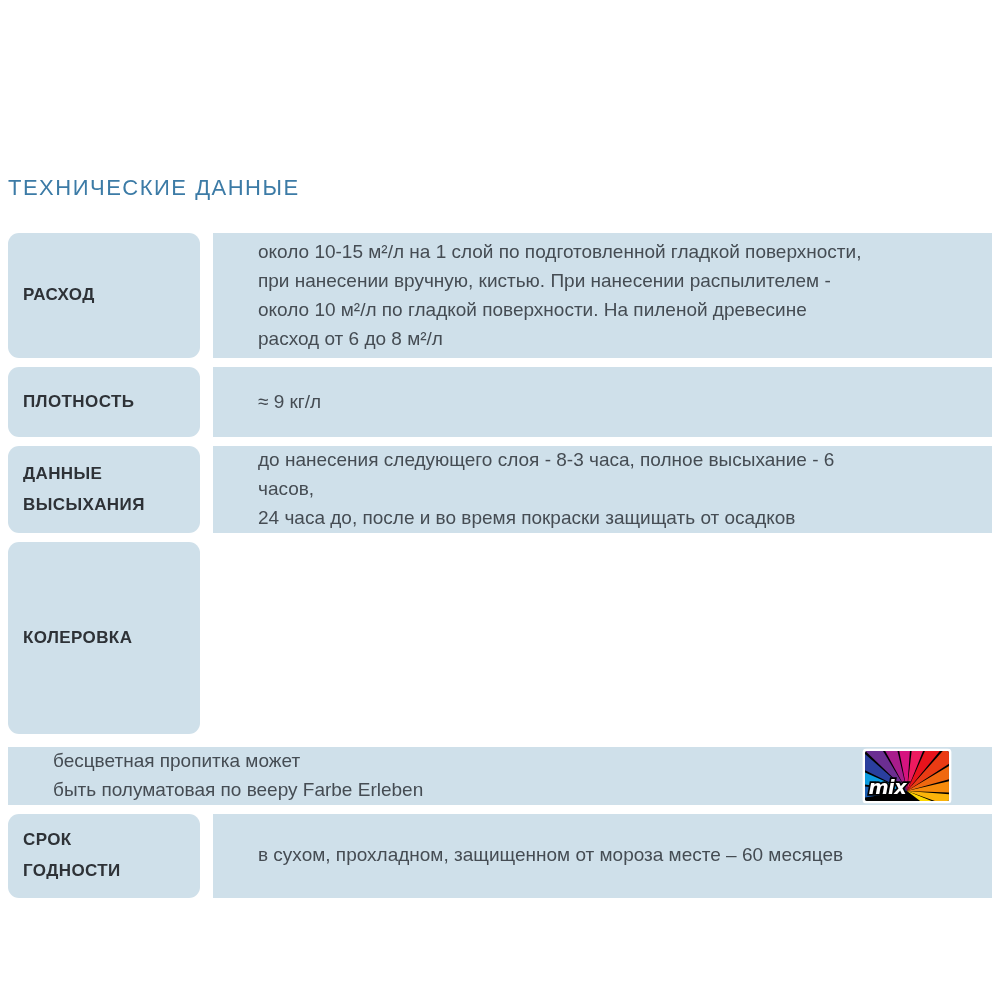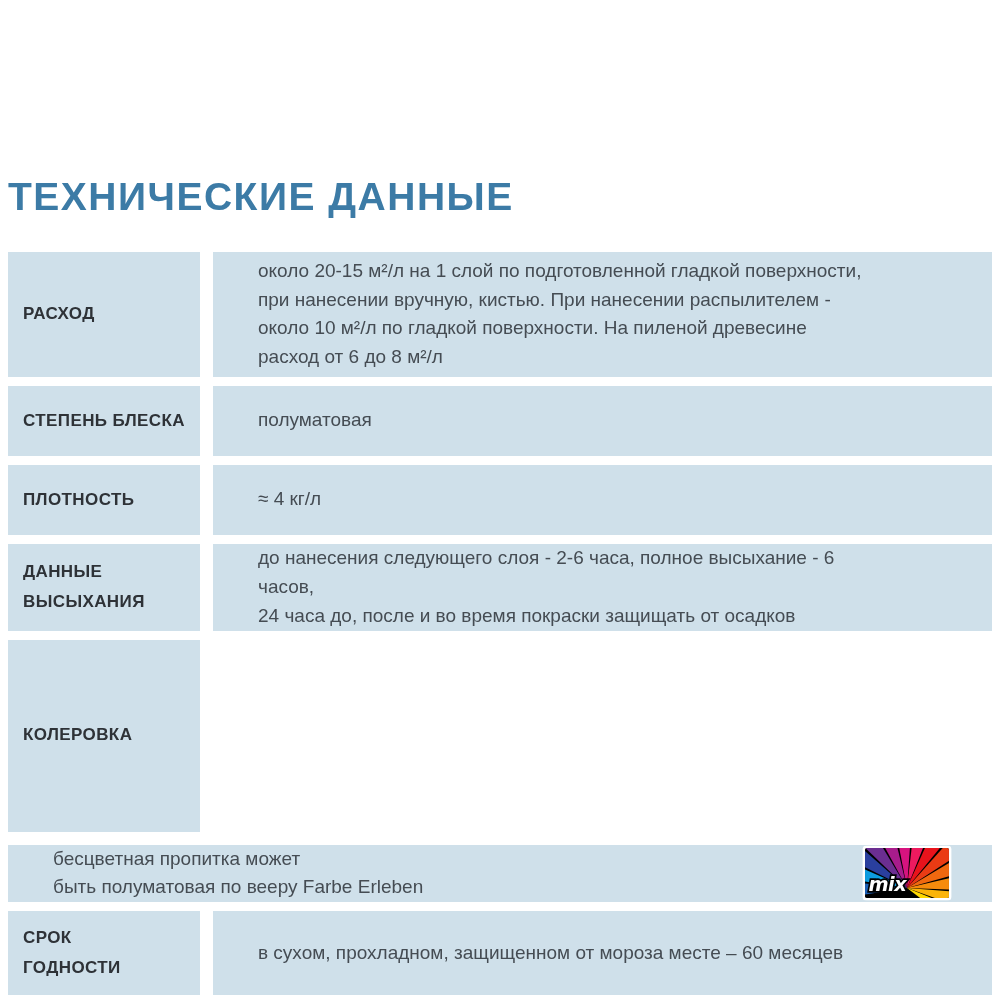--- a/index.html
+++ b/index.html
@@ -12,8 +12,8 @@
   .page { padding: 176px 8px 0 8px; }
 
   .title {
-    font-size: 39px;
-    font-weight: 700;
+    font-size: 22px;
+    font-weight: 400;
     color: #3c7ba6;
     letter-spacing: 1.5px;
     line-height: 1.1;

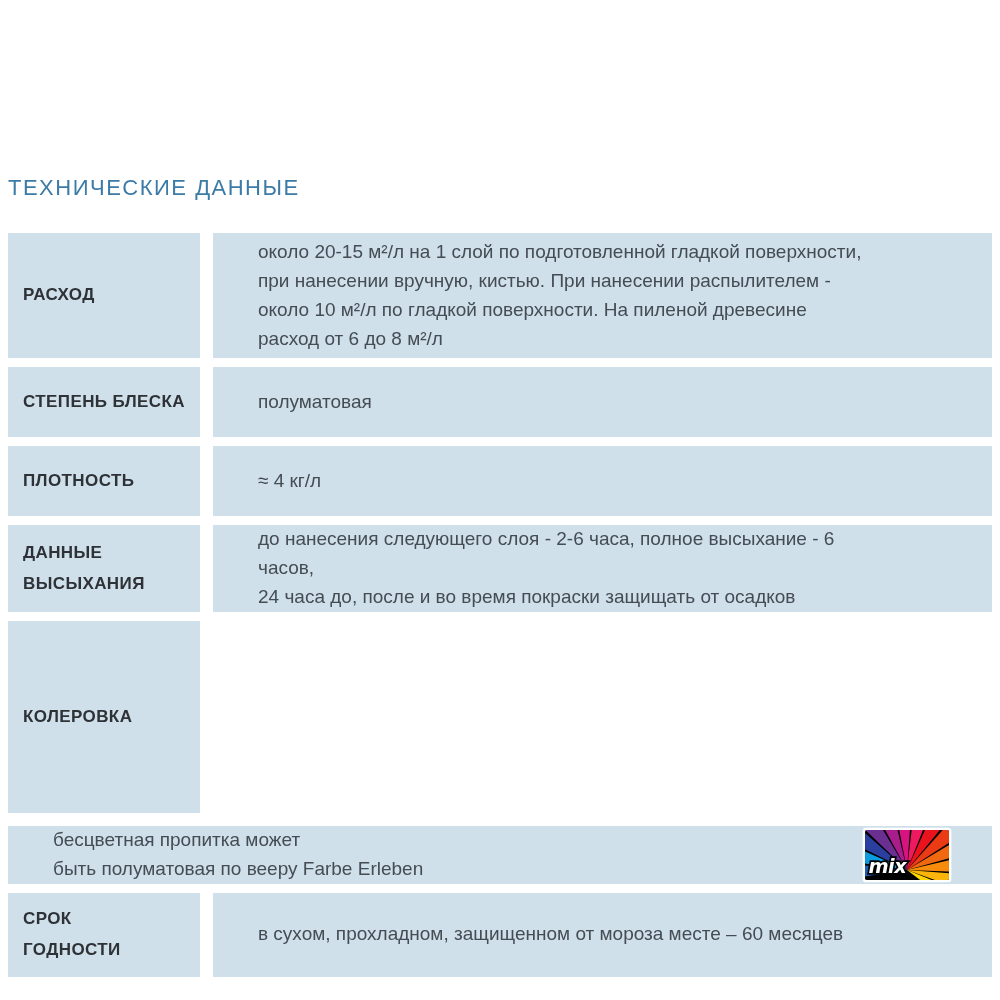--- a/index.html
+++ b/index.html
@@ -96,7 +96,7 @@
         <span class="label">РАСХОД</span>
       </div>
       <div class="cell value-cell">
-        <span class="value">около 20-15 м²/л на 1 слой по подготовленной гладкой поверхности,
+        <span class="value">около 10-15 м²/л на 1 слой по подготовленной гладкой поверхности,
 при нанесении вручную, кистью. При нанесении распылителем -
 около 10 м²/л по гладкой поверхности. На пиленой древесине
 расход от 6 до 8 м²/л</span>

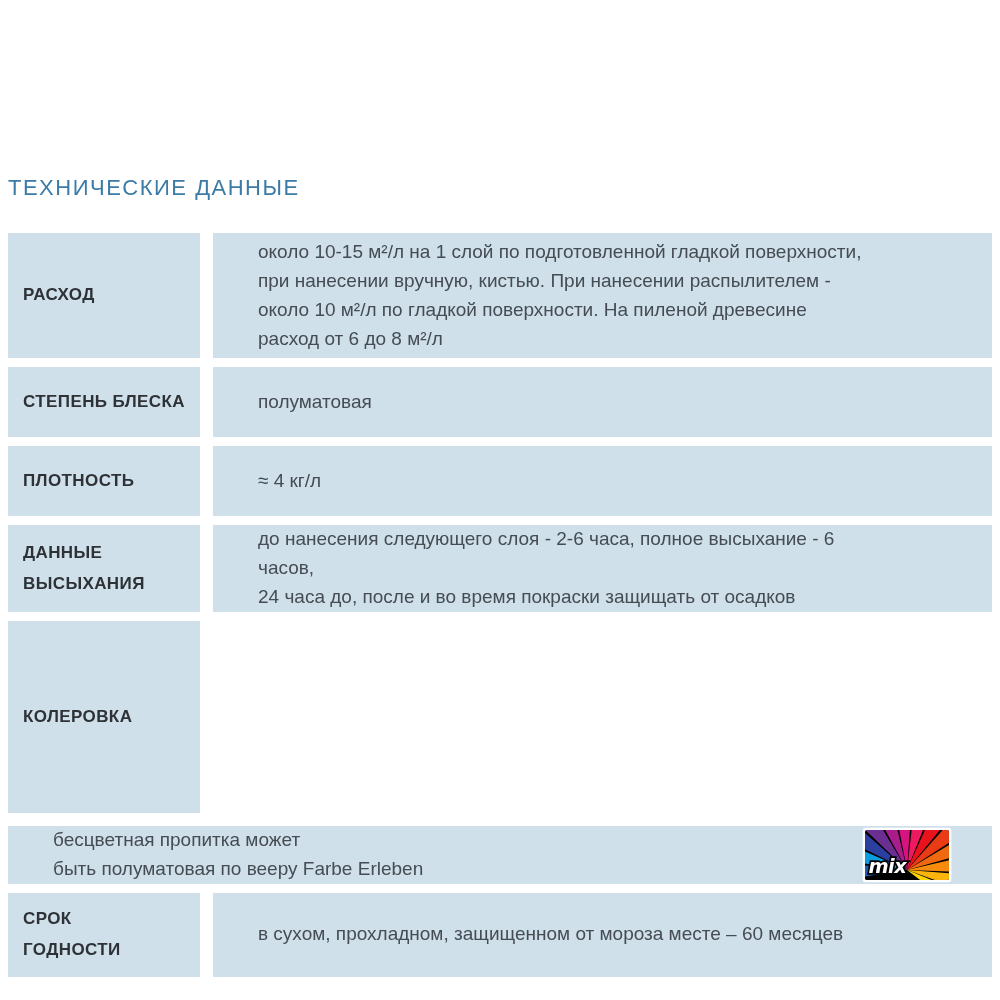--- a/index.html
+++ b/index.html
@@ -30,6 +30,7 @@
     align-items: center;
     padding-left: 15px;
     padding-right: 6px;
+    border-radius: 11px;
   }
   .value-cell {
     flex: 1;

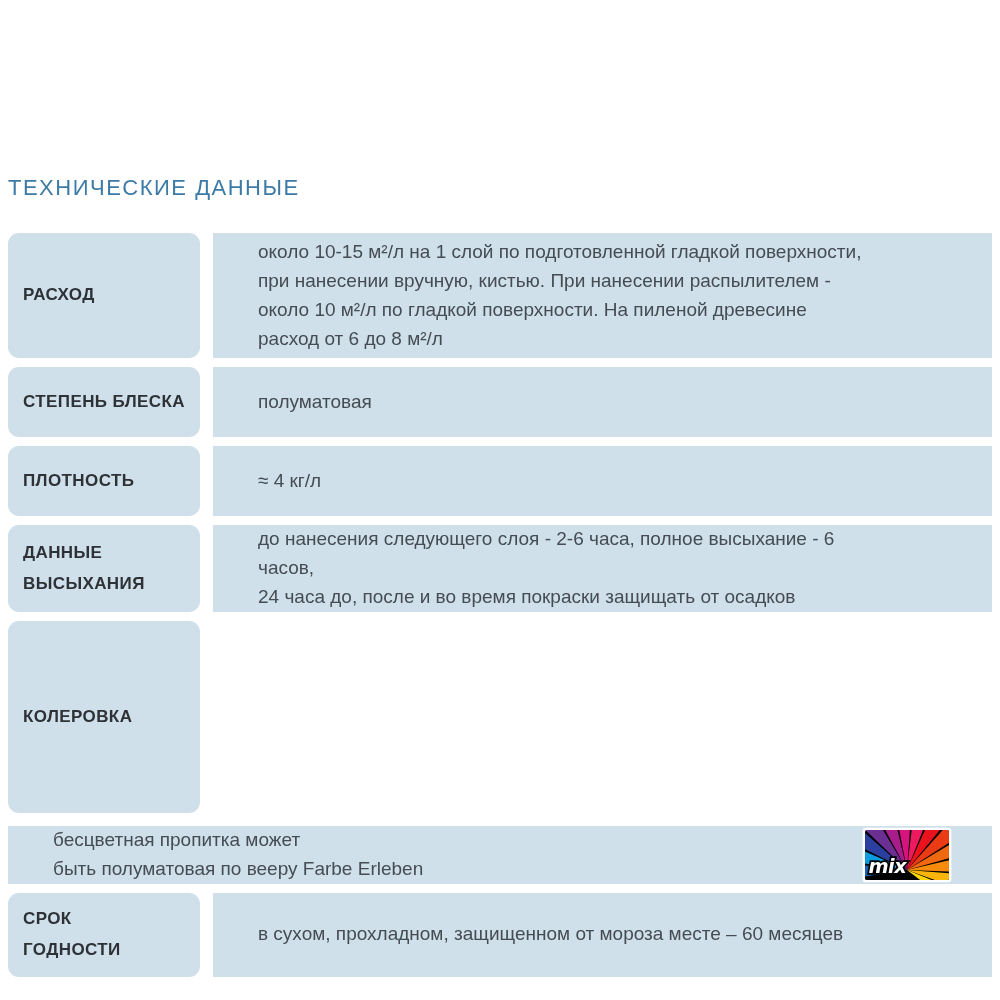--- a/index.html
+++ b/index.html
@@ -104,14 +104,6 @@
       </div>
     </div>
 
-    <div class="row r2">
-      <div class="cell label-cell">
-        <span class="label">СТЕПЕНЬ БЛЕСКА</span>
-      </div>
-      <div class="cell value-cell">
-        <span class="value">полуматовая</span>
-      </div>
-    </div>
 
     <div class="row r3">
       <div class="cell label-cell">

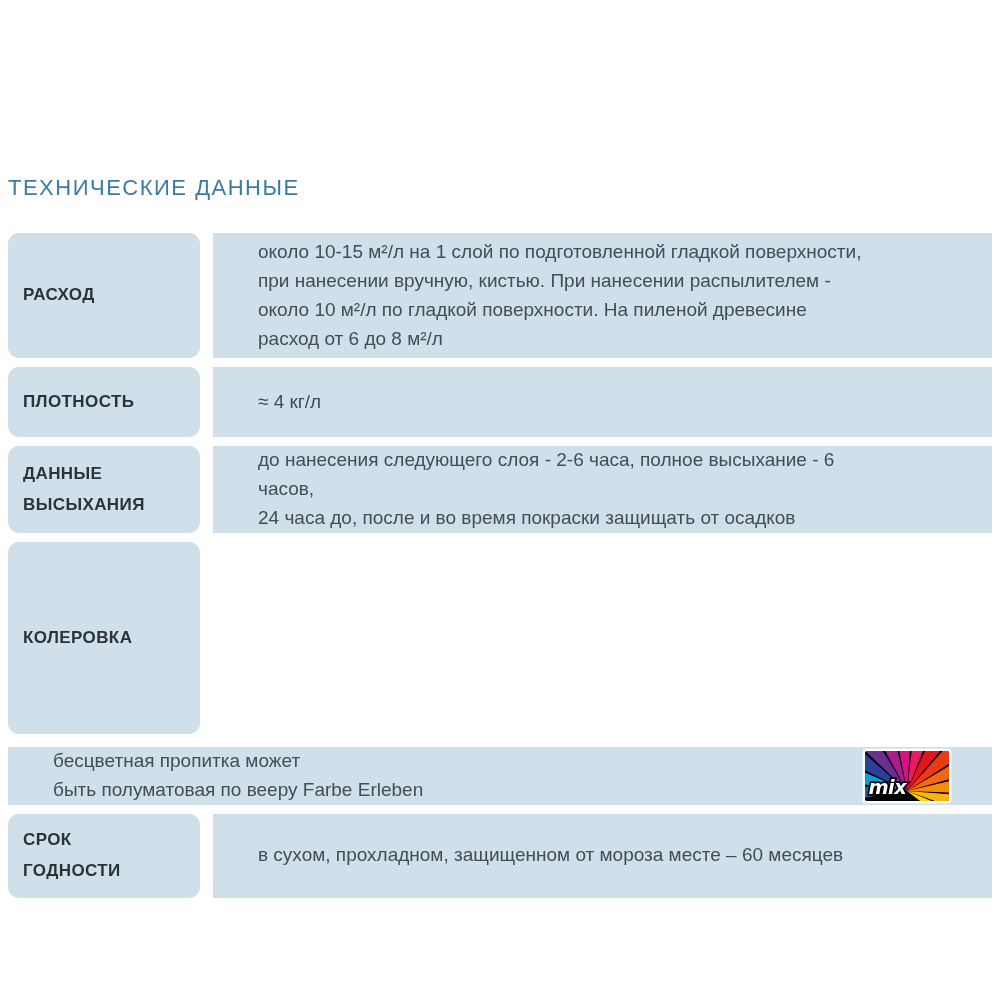--- a/index.html
+++ b/index.html
@@ -110,7 +110,7 @@
         <span class="label">ПЛОТНОСТЬ</span>
       </div>
       <div class="cell value-cell">
-        <span class="value">≈ 4 кг/л</span>
+        <span class="value">≈ 9 кг/л</span>
       </div>
     </div>
 

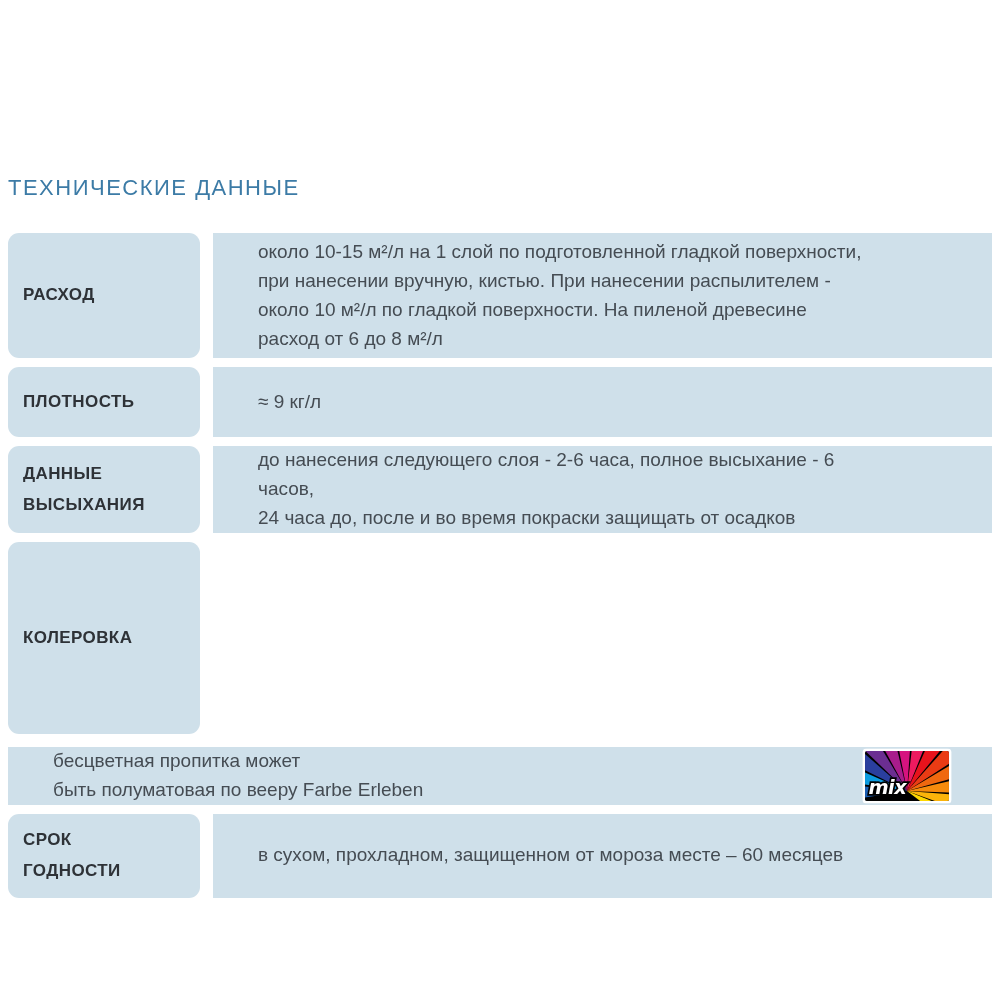--- a/index.html
+++ b/index.html
@@ -120,7 +120,7 @@
 ВЫСЫХАНИЯ</span>
       </div>
       <div class="cell value-cell">
-        <span class="value">до нанесения следующего слоя - 2-6 часа, полное высыхание - 6 часов,
+        <span class="value">до нанесения следующего слоя - 8-3 часа, полное высыхание - 6 часов,
 24 часа до, после и во время покраски защищать от осадков</span>
       </div>
     </div>

